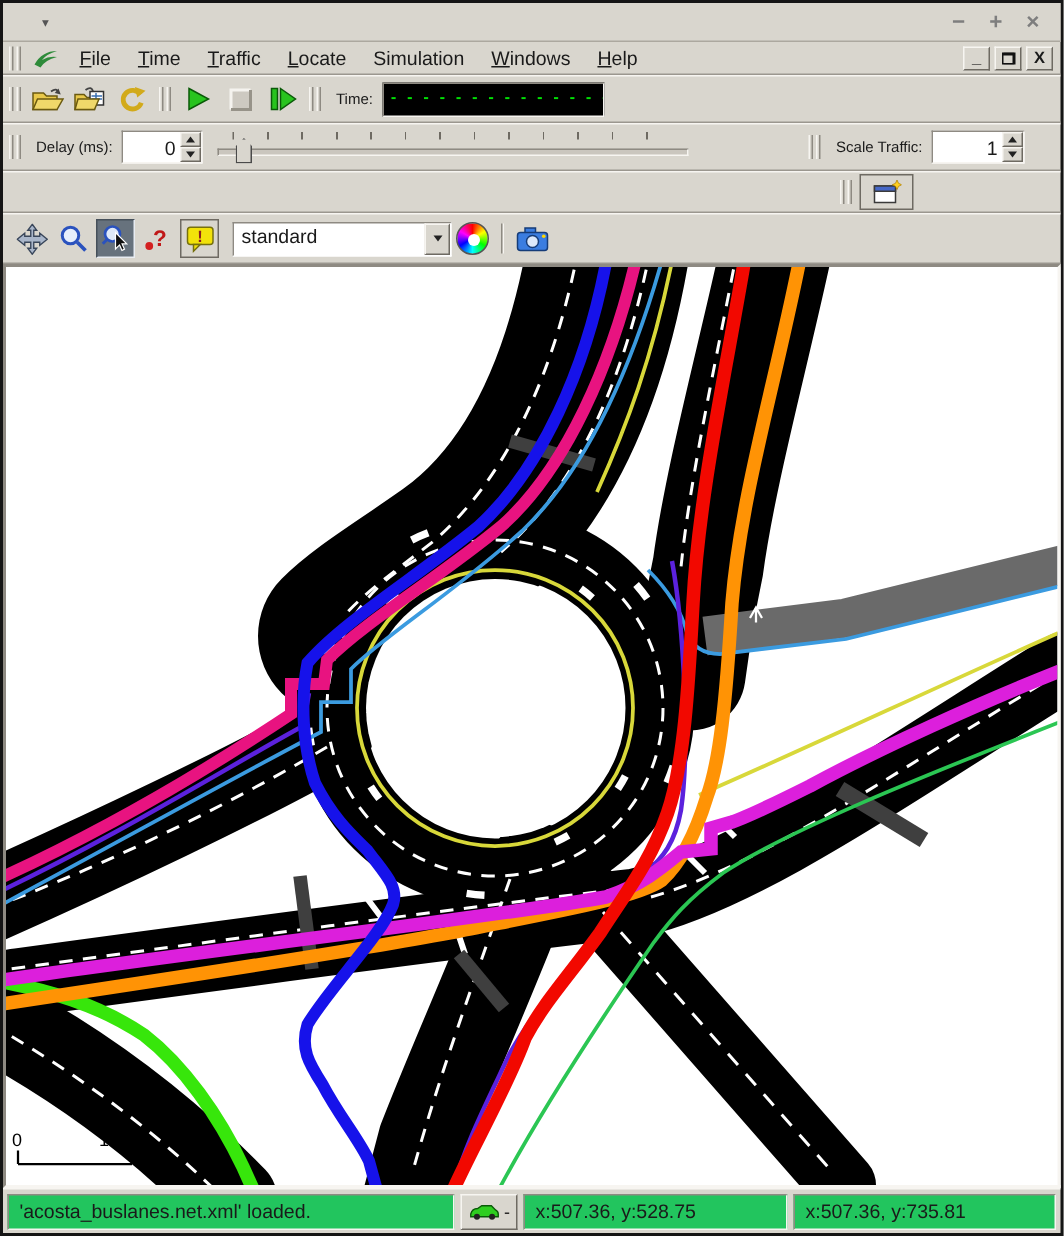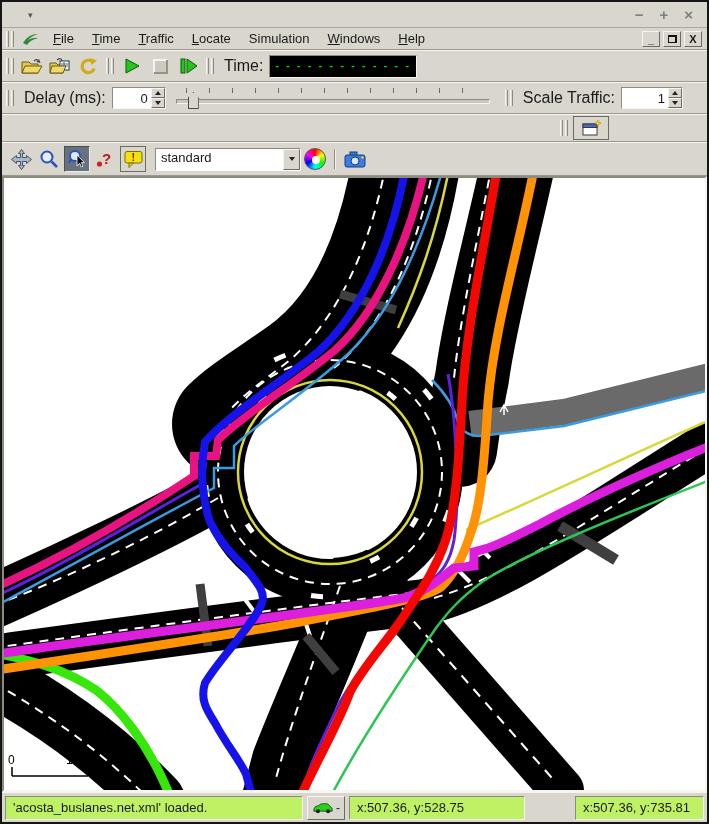--- a/index.html
+++ b/index.html
@@ -32,7 +32,7 @@
   .tb-btn { width:26px; height:26px; display:flex; align-items:center; justify-content:center; margin:0 1px; }
   .tb-btn.pressed { background:#67727d; border:1px solid; border-color:#46505a #e8ecf2 #e8ecf2 #46505a; }
   .tb-btn.outlined { border:1px solid #6e6a62; }
-  .tb-label { font-size:16px; margin:0 6px; white-space:nowrap; }
+  .tb-label { font-size:10px; margin:0 6px; white-space:nowrap; }
   .lcd { width:148px; height:23px; background:#000; border:1px solid; border-color:#8e8a82 #f7f5f1 #f7f5f1 #8e8a82; display:flex; align-items:center; padding:0 4px; overflow:hidden; }
   .lcd span { font-family:"DejaVu Sans Mono",monospace; font-weight:bold; font-size:9px; color:#00e205; white-space:nowrap; }
 

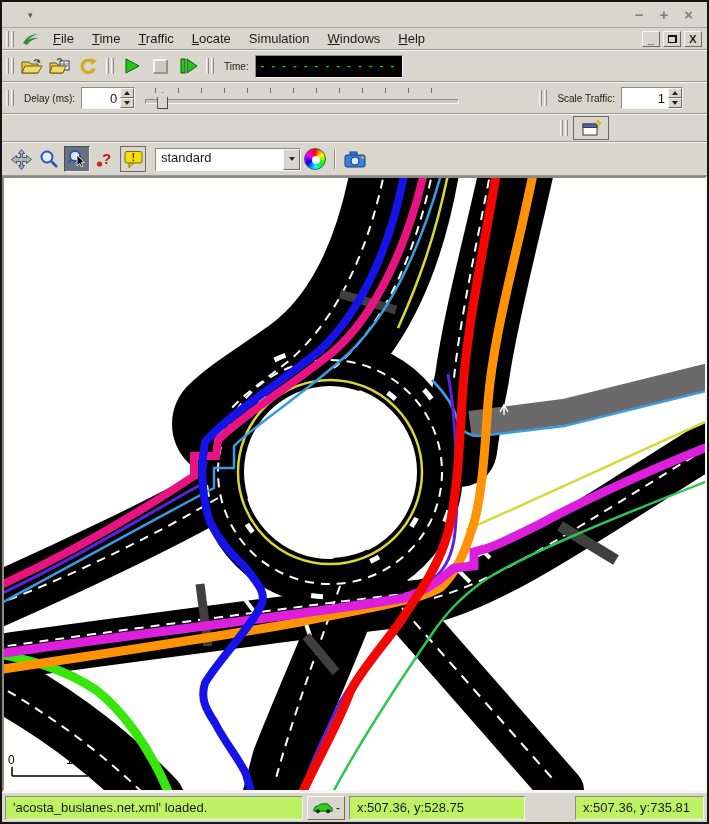--- a/index.html
+++ b/index.html
@@ -62,7 +62,7 @@
 
   
   .statusbar { height:30px; display:flex; align-items:center; gap:4px; padding:3px 3px; border-top:1px solid #f7f5f1; flex:0 0 auto; }
-  .status-panel { height:24px; background:#bef264; border:1px solid; border-color:#8e8a82 #f7f5f1 #f7f5f1 #8e8a82; font-size:13px; padding:3px 7px; white-space:nowrap; overflow:hidden; }
+  .status-panel { height:24px; background:#22c55e; border:1px solid; border-color:#8e8a82 #f7f5f1 #f7f5f1 #8e8a82; font-size:13px; padding:3px 7px; white-space:nowrap; overflow:hidden; }
   .sp-msg { width:298px; }
   .sp-c1 { width:176px; }
   .sp-c2 { flex:1;margin-left:46px; }

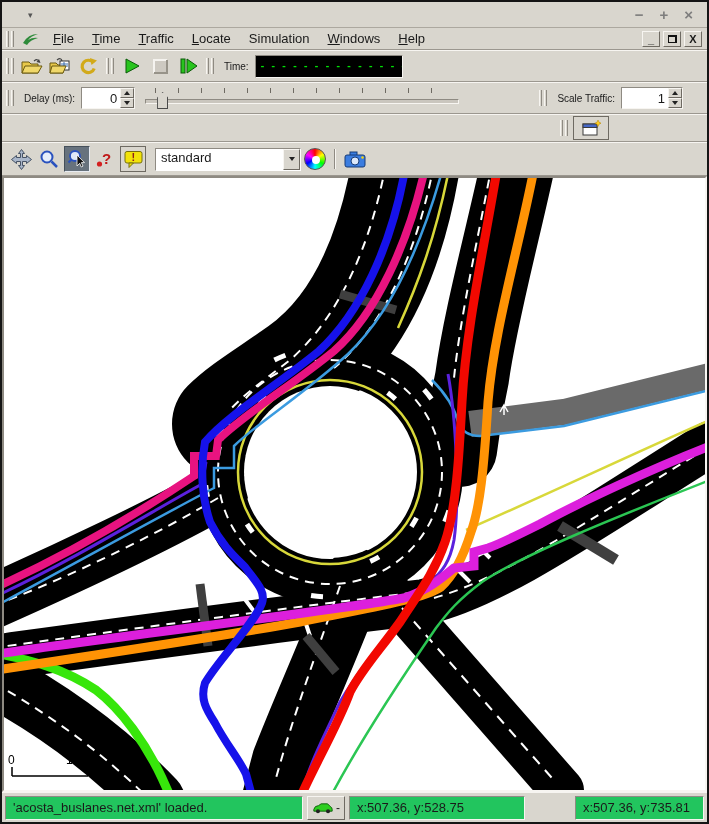--- a/index.html
+++ b/index.html
@@ -65,7 +65,7 @@
   .status-panel { height:24px; background:#22c55e; border:1px solid; border-color:#8e8a82 #f7f5f1 #f7f5f1 #8e8a82; font-size:13px; padding:3px 7px; white-space:nowrap; overflow:hidden; }
   .sp-msg { width:298px; }
   .sp-c1 { width:176px; }
-  .sp-c2 { flex:1;margin-left:46px; }
+  .sp-c2 { flex:1; }
   .car-btn { height:24px; width:38px; background:#d9d6ce; border:1px solid; border-color:#f7f5f1 #6e6a62 #6e6a62 #f7f5f1; display:flex; align-items:center; justify-content:center; gap:2px; font-size:12px; }
 </style>
 </head>

